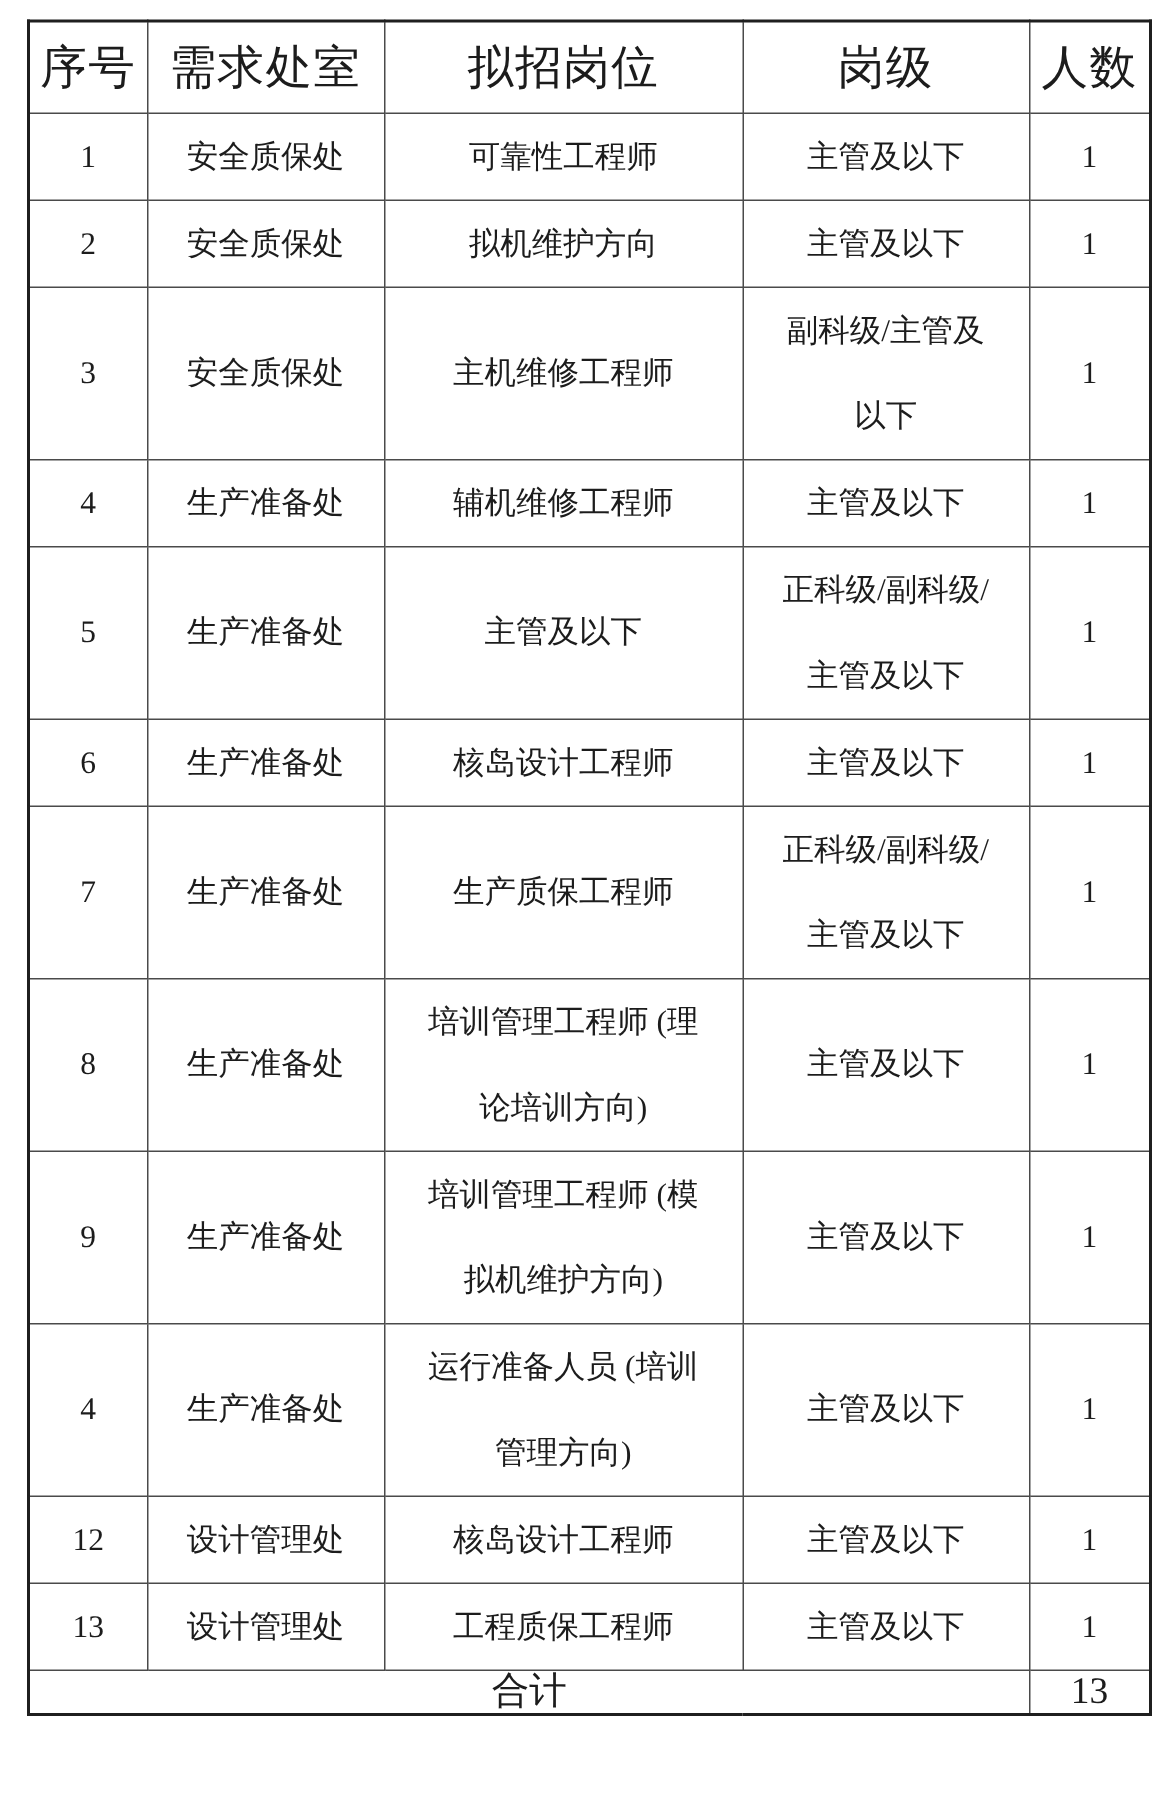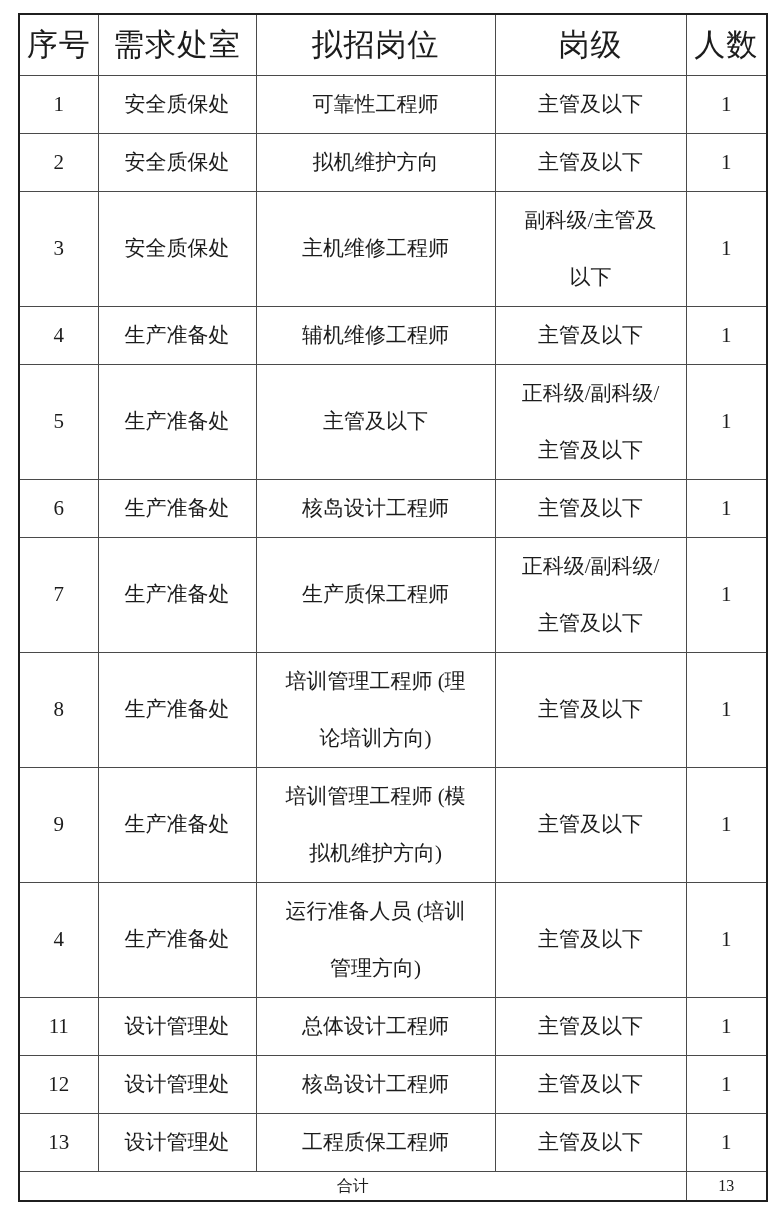--- a/index.html
+++ b/index.html
@@ -156,13 +156,6 @@
       <td>1</td>
     </tr>
     <tr class="row-single">
-      <td>11</td>
-      <td>设计管理处</td>
-      <td class="multiline">总体设计工程师</td>
-      <td class="multiline">主管及以下</td>
-      <td>1</td>
-    </tr>
-    <tr class="row-single">
       <td>12</td>
       <td>设计管理处</td>
       <td class="multiline">核岛设计工程师</td>

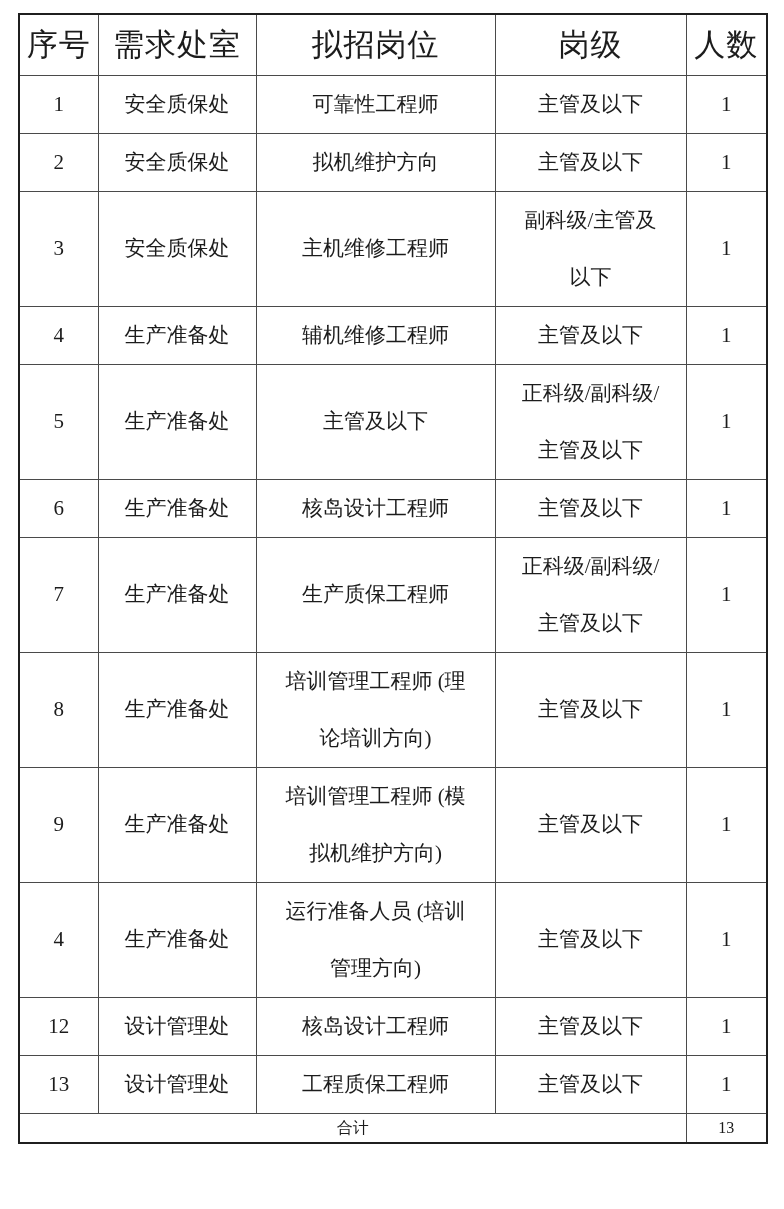--- a/index.html
+++ b/index.html
@@ -55,7 +55,7 @@
   tr.row-footer { height: 30px; }
   tr.row-footer td {
     line-height: 28px;
-    font-size: 16px;
+    font-size: 25px;
   }
 </style>
 </head>

